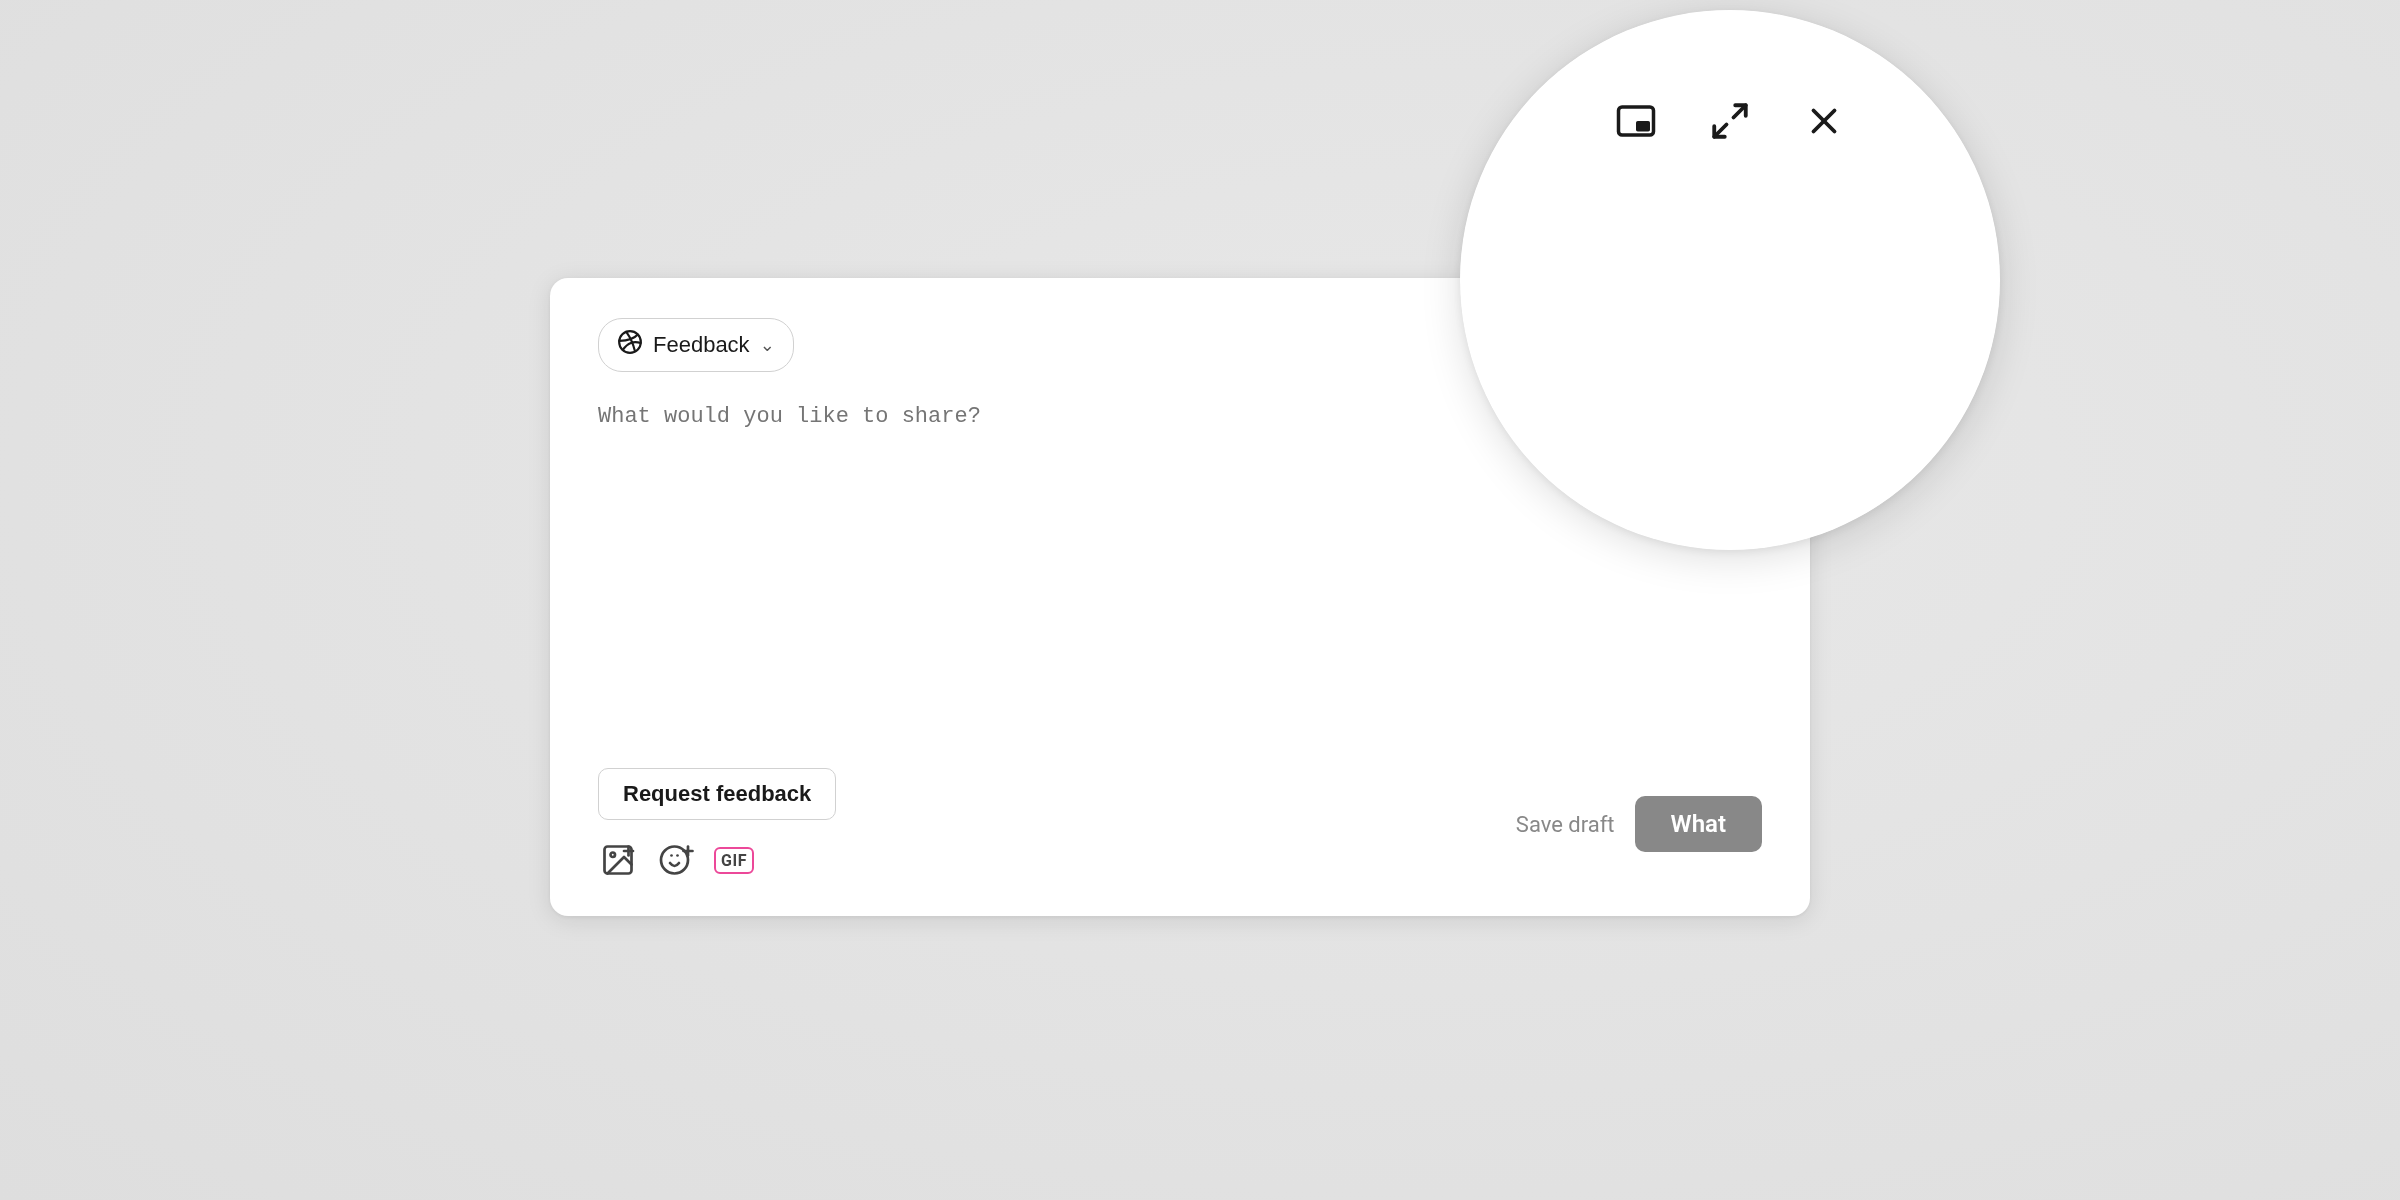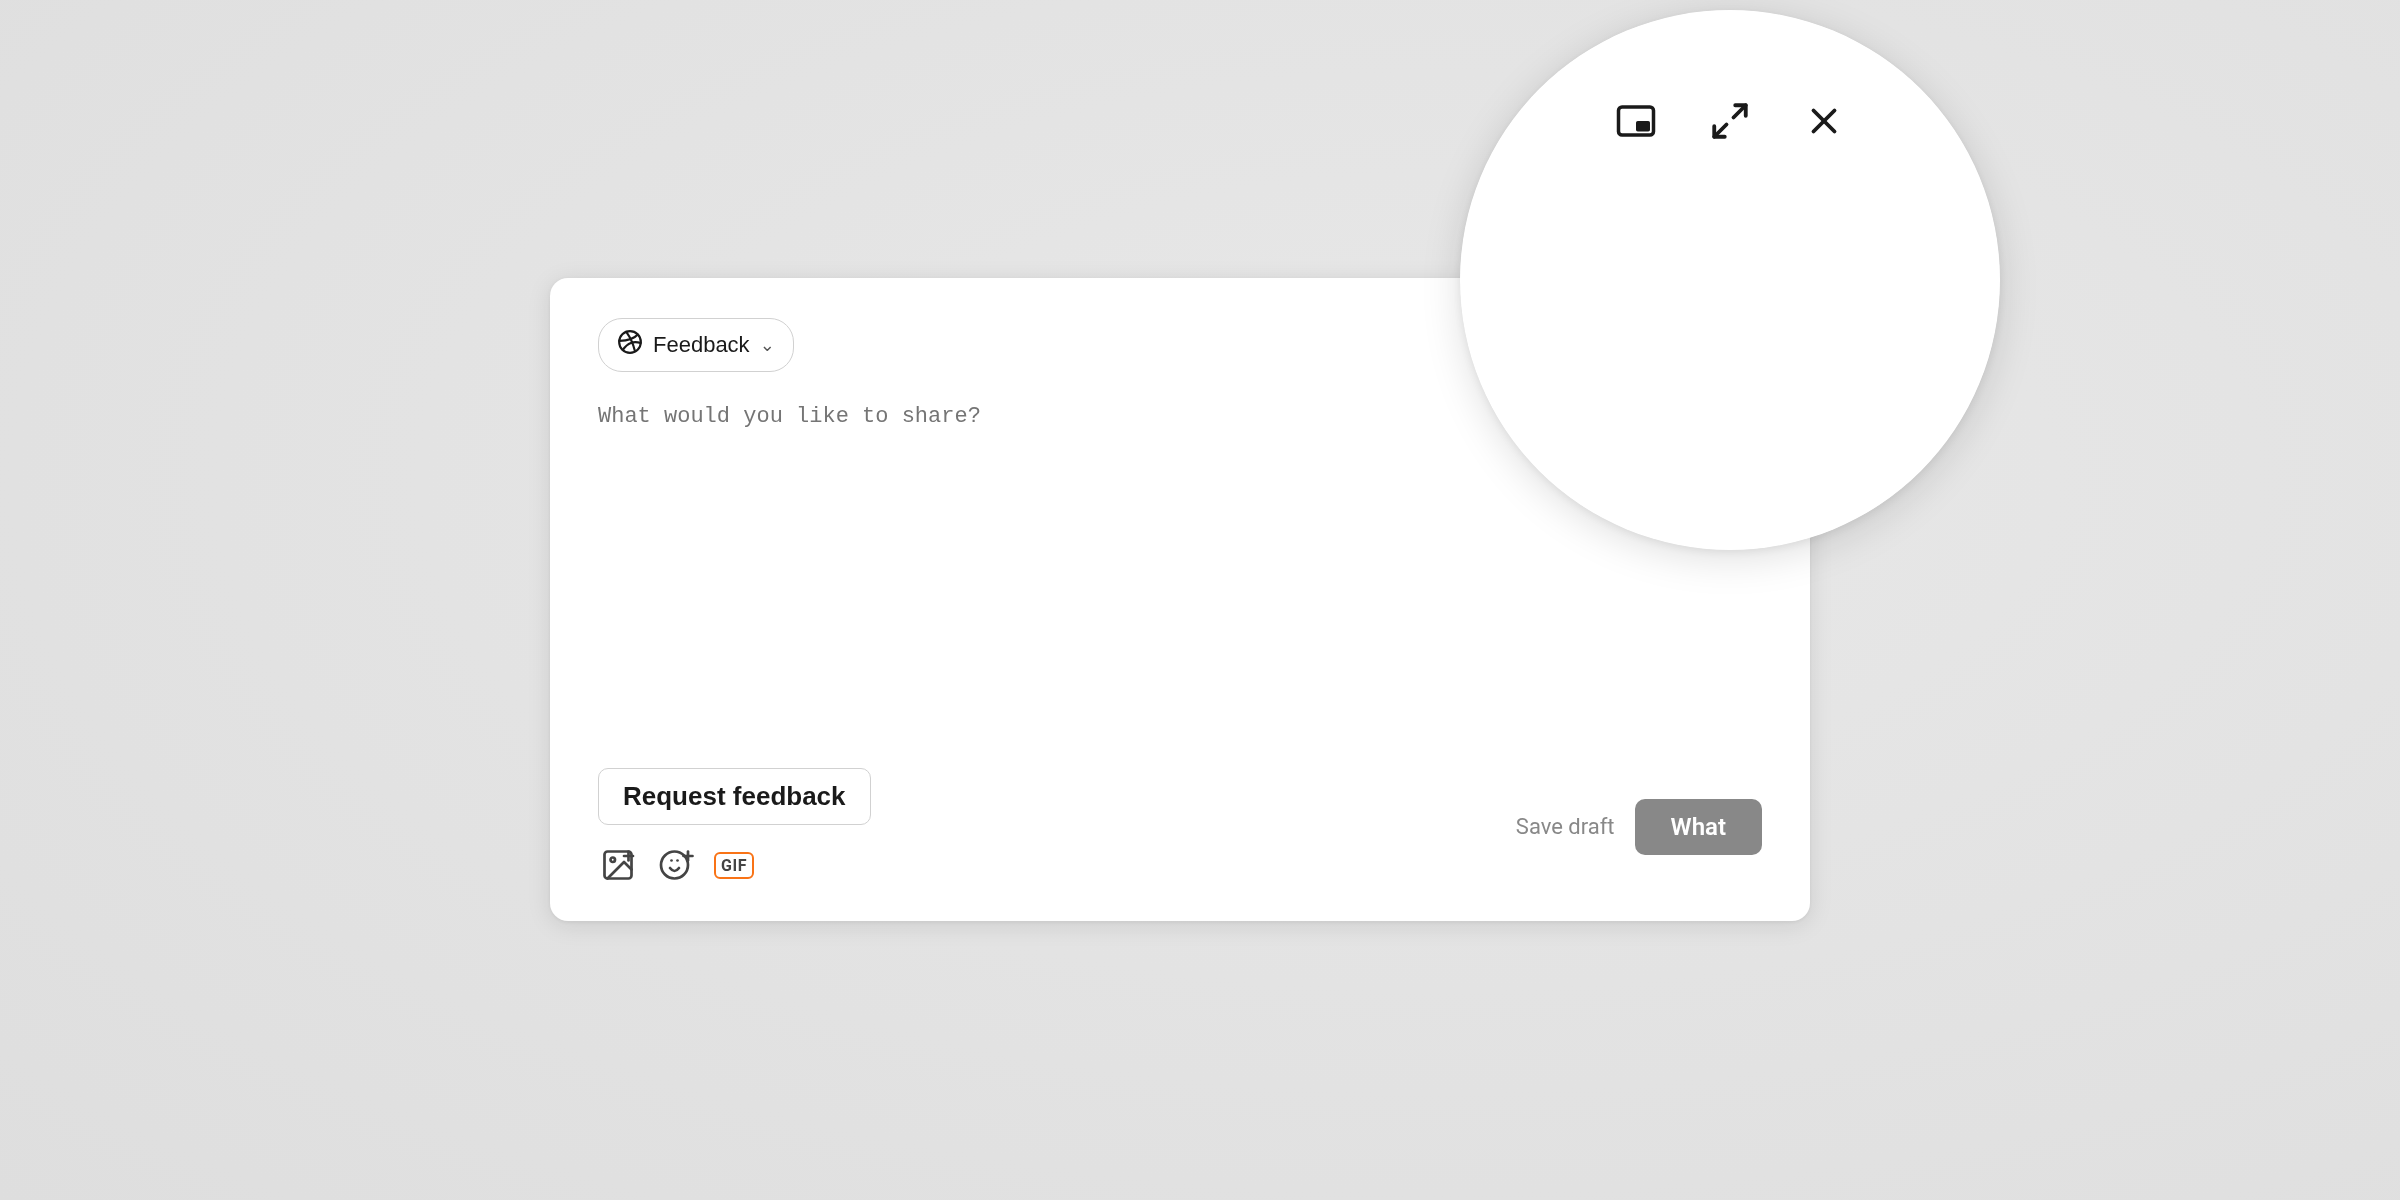--- a/index.html
+++ b/index.html
@@ -121,7 +121,7 @@
       padding: 12px 24px;
       background: #fff;
       cursor: pointer;
-      font-size: 26px;
+      font-size: 22px;
       font-weight: 600;
       color: #1a1a1a;
     }

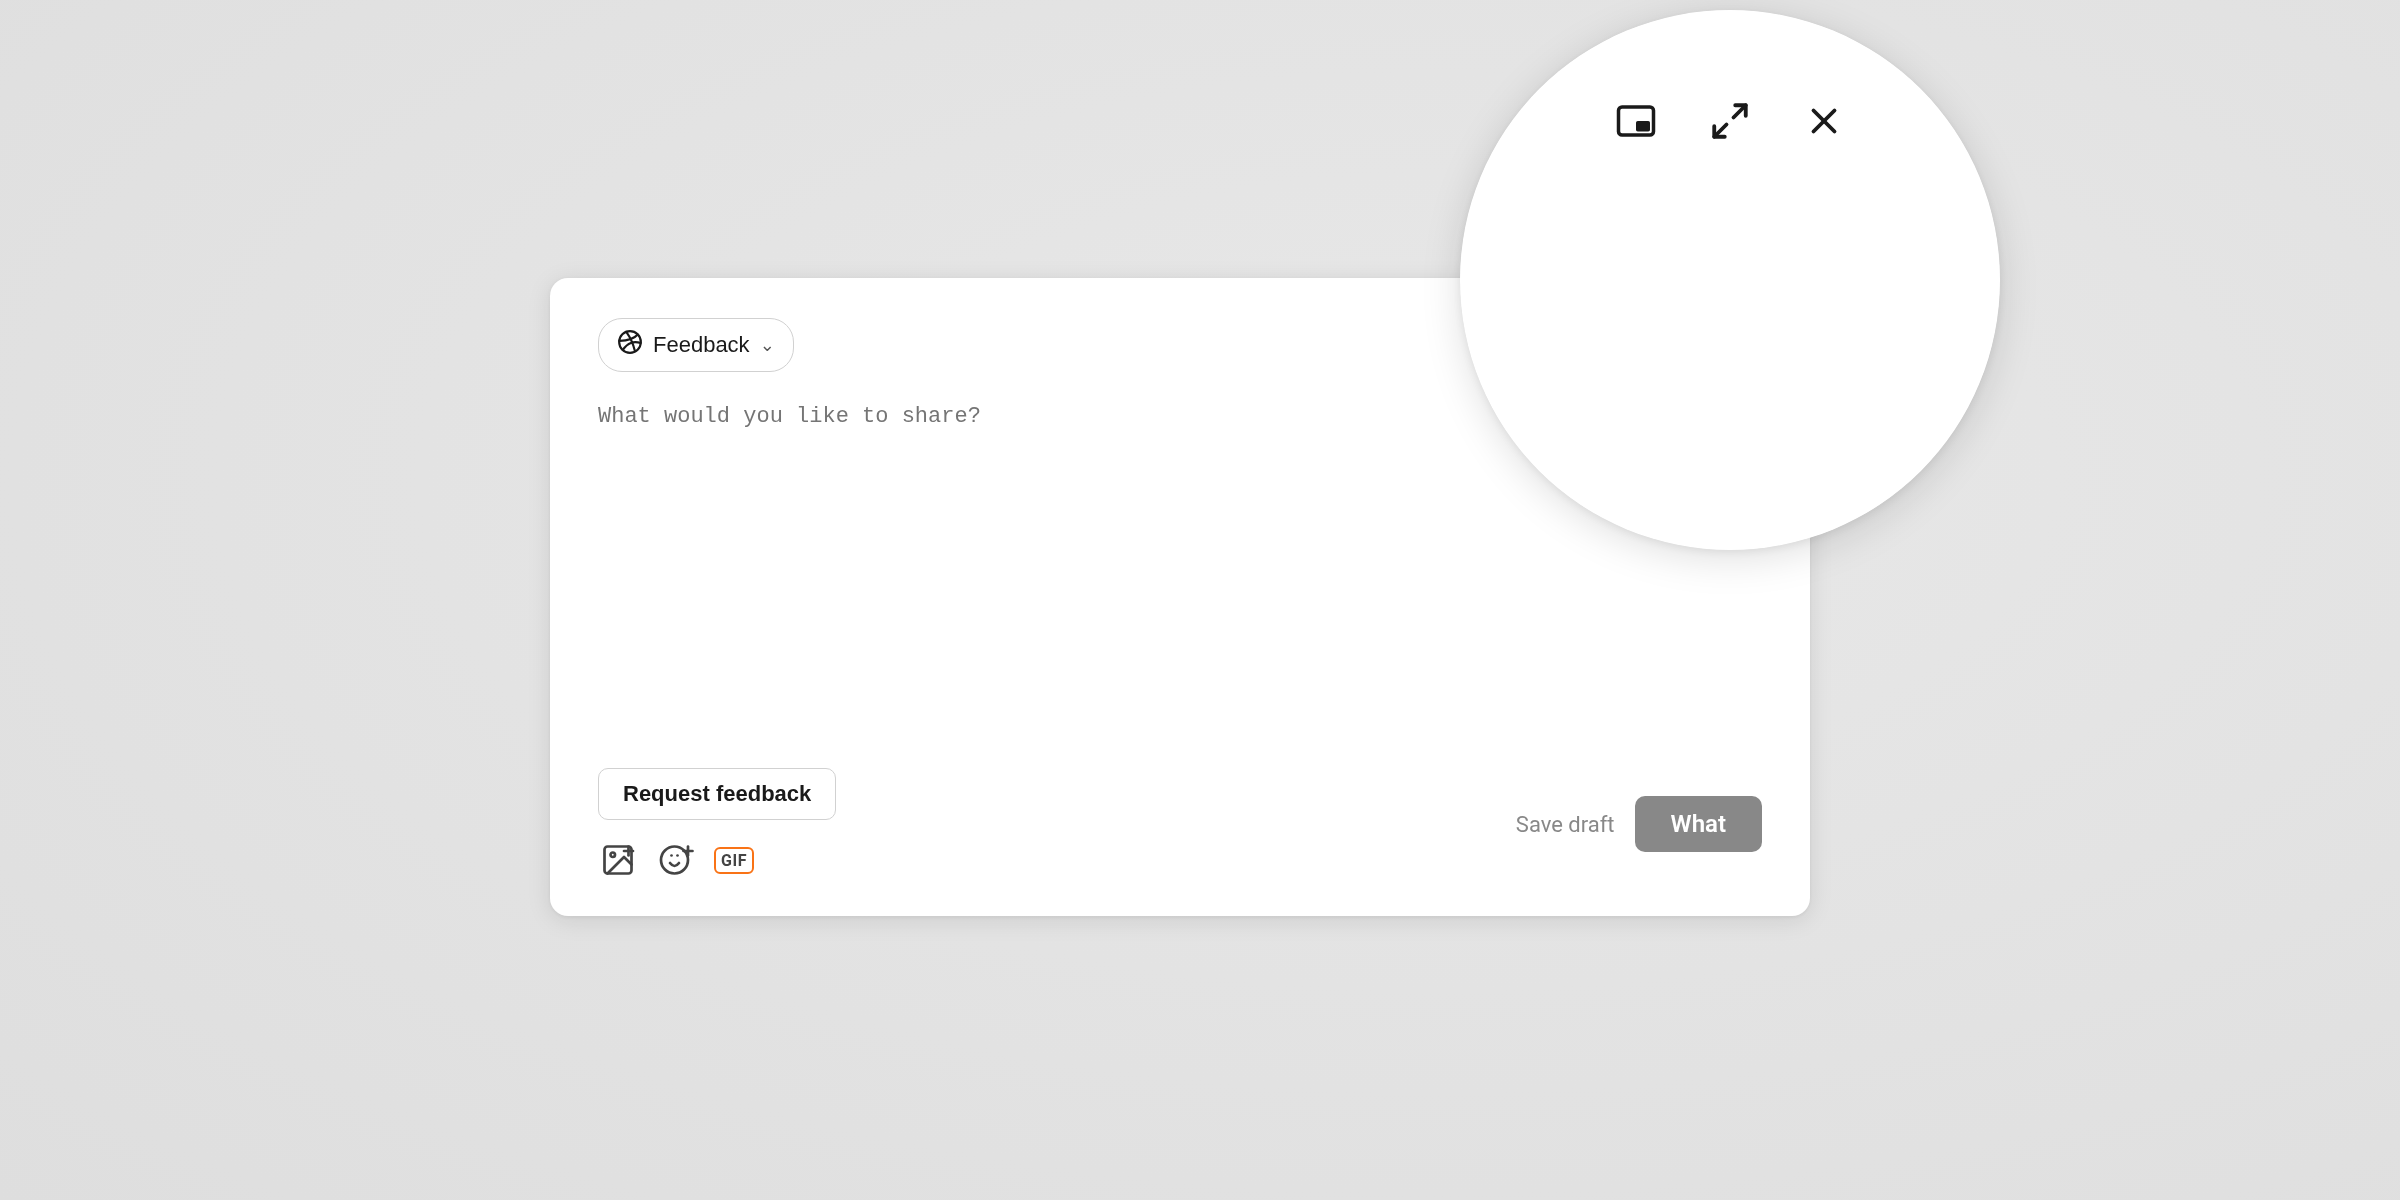--- a/index.html
+++ b/index.html
@@ -145,7 +145,7 @@
     }
 
     .gif-icon {
-      border: 2px solid #f97316;
+      border: 2px solid #ec4899;
       border-radius: 6px;
       font-size: 16px;
       font-weight: 700;

